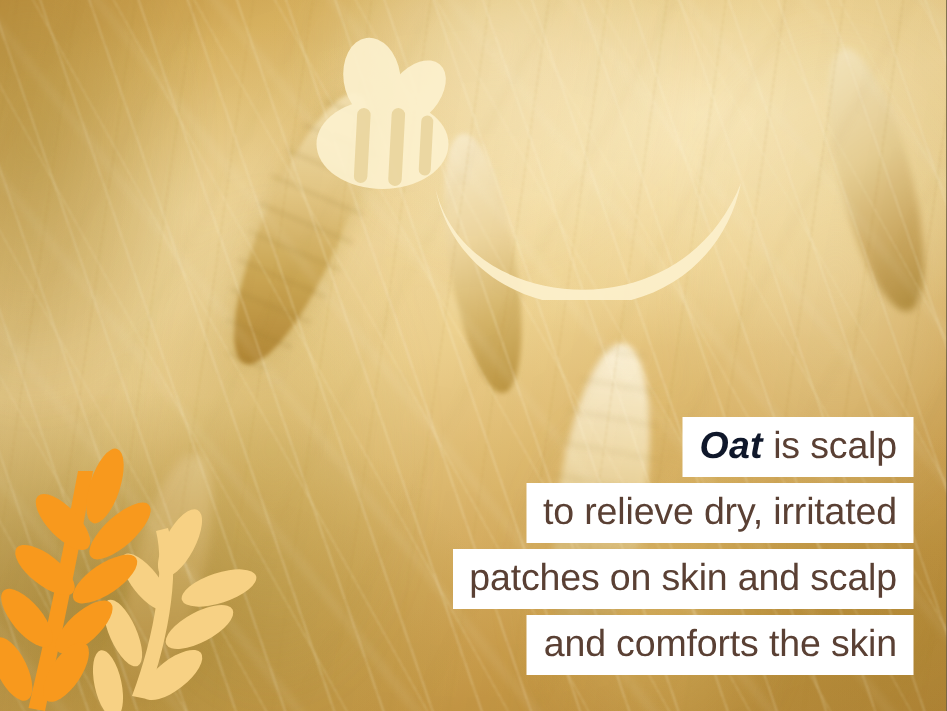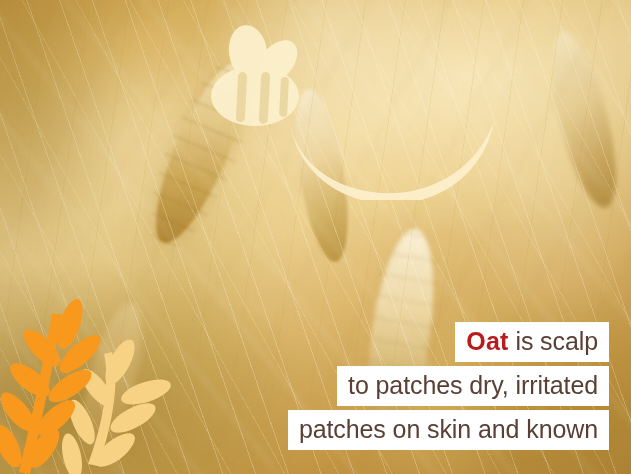--- a/index.html
+++ b/index.html
@@ -209,8 +209,9 @@
   }
   .copy-line .lead {
     font-weight: 700;
-    color: #b91c1c;
+    color: #0f172a;
     letter-spacing: 0.2px;
+    font-style: italic;
   }
 </style>
 </head>

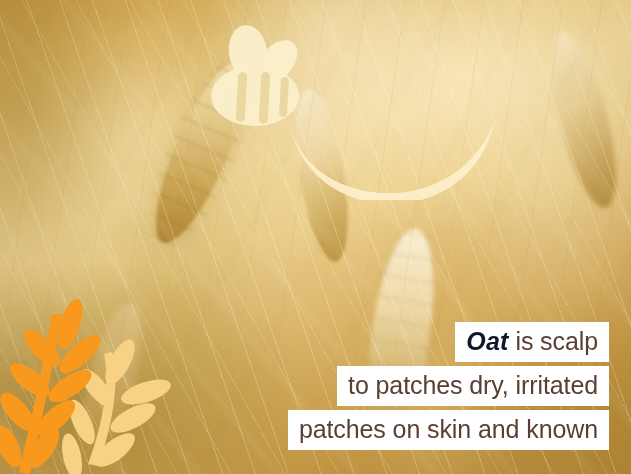--- a/index.html
+++ b/index.html
@@ -291,7 +291,7 @@
     <div class="copy-line">
       <span class="lead">Oat</span><span> is scalp</span>
     </div>
-    <div class="copy-line">to patches dry, irritated</div>
+    <div class="copy-line">to relieve dry, irritated</div>
     <div class="copy-line">patches on skin and known</div>
   </div>
 

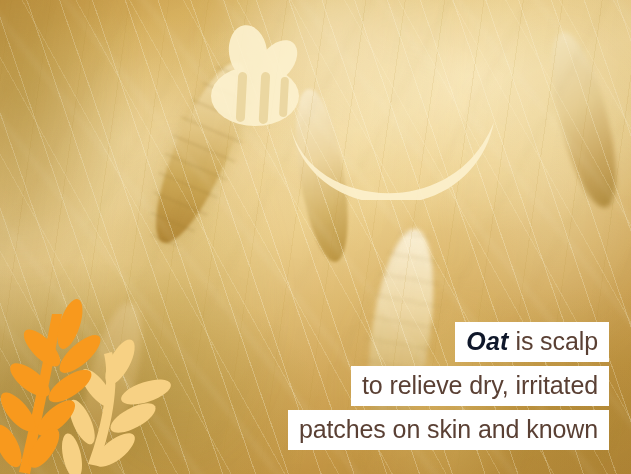--- a/index.html
+++ b/index.html
@@ -292,7 +292,7 @@
       <span class="lead">Oat</span><span> is scalp</span>
     </div>
     <div class="copy-line">to relieve dry, irritated</div>
-    <div class="copy-line">patches on skin and known</div>
+    <div class="copy-line">patches on skin and scalp</div>
   </div>
 
 </div>

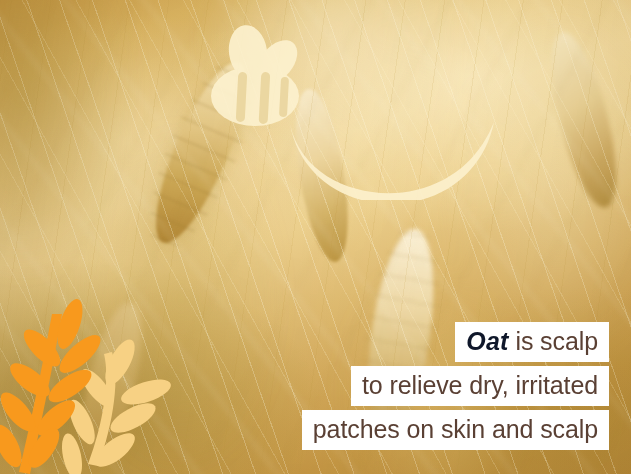--- a/index.html
+++ b/index.html
@@ -293,6 +293,7 @@
     </div>
     <div class="copy-line">to relieve dry, irritated</div>
     <div class="copy-line">patches on skin and scalp</div>
+    <div class="copy-line">and comforts the skin</div>
   </div>
 
 </div>

